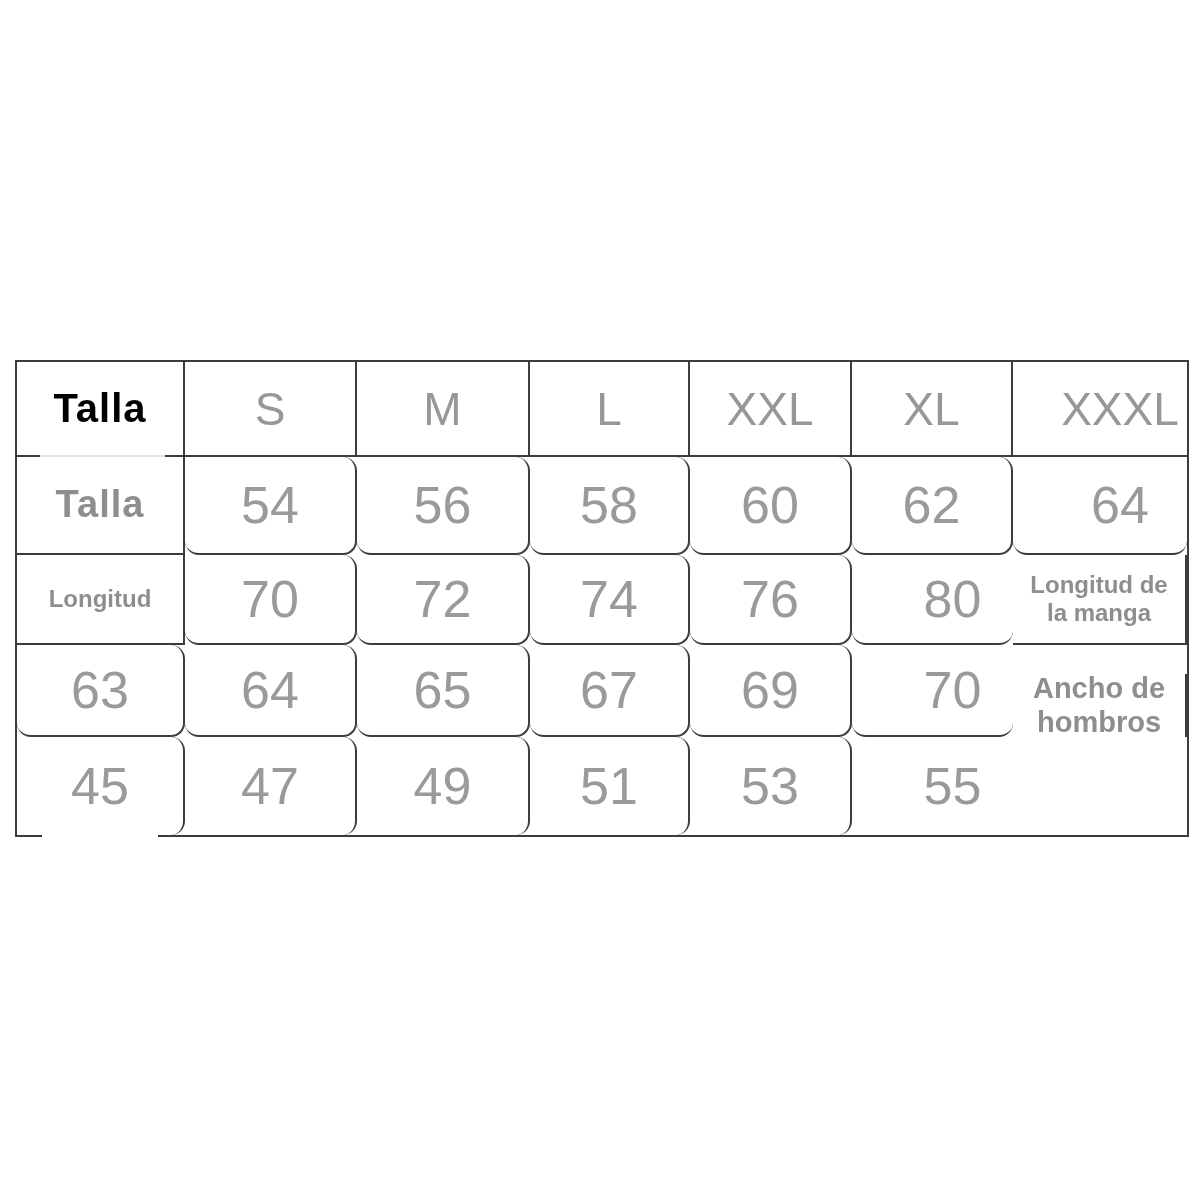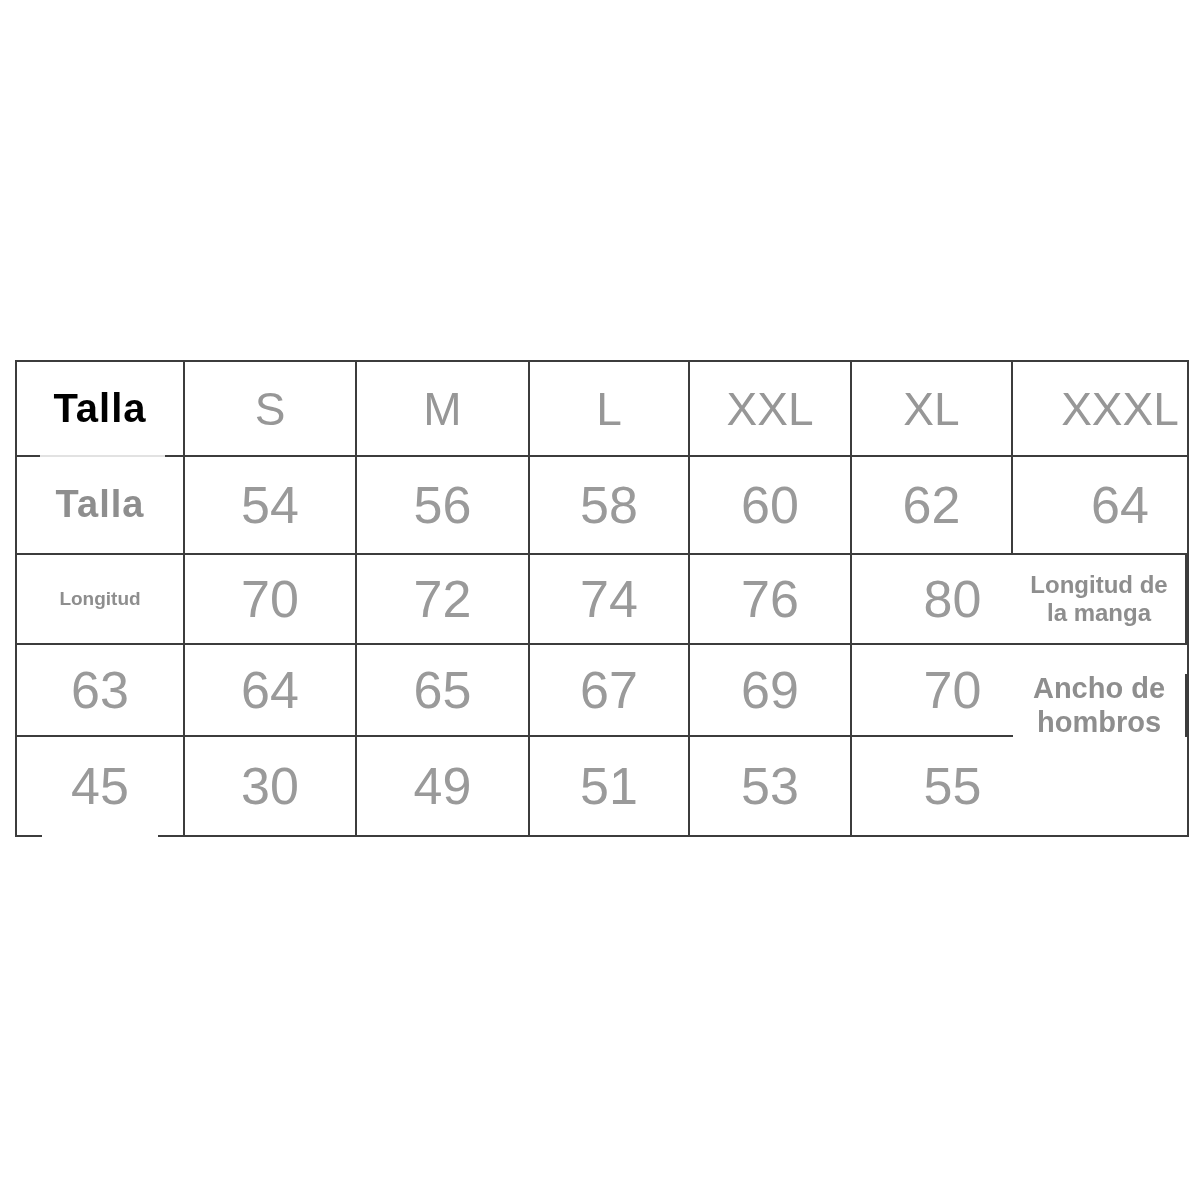--- a/index.html
+++ b/index.html
@@ -62,6 +62,7 @@
     font-size: 52px;
     font-weight: 400;
     color: #9a9a9a;
+    border-radius: 14px;
   }
 
   

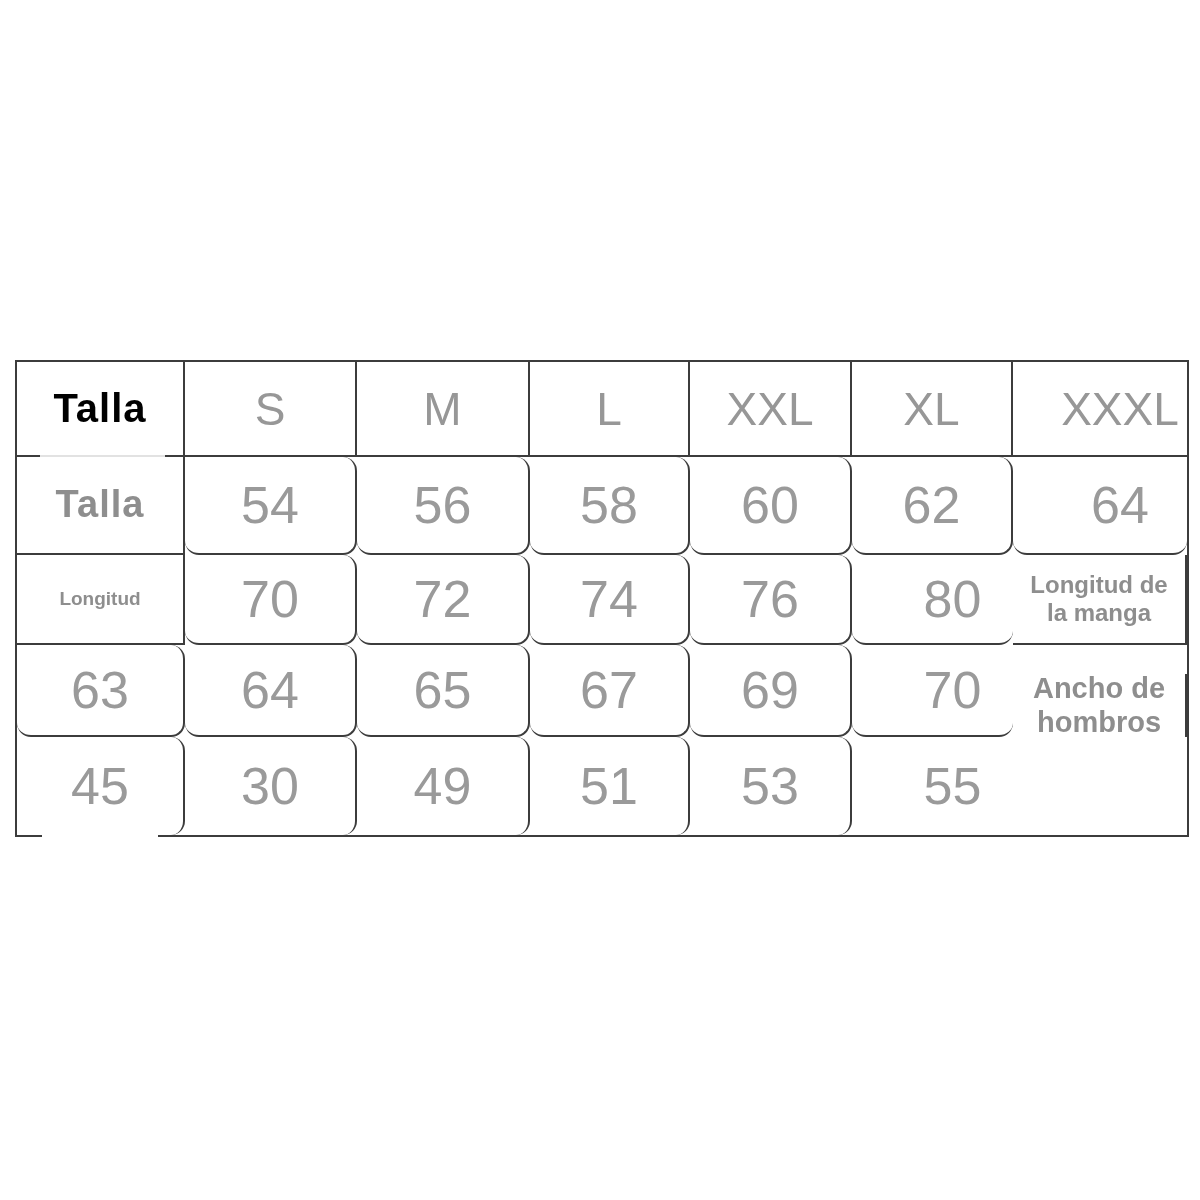--- a/index.html
+++ b/index.html
@@ -55,7 +55,7 @@
     line-height: 1.15;
   }
   .label-lg { font-size: 38px; letter-spacing: 1px; }
-  .label-md { font-size: 19px; }
+  .label-md { font-size: 24px; }
   .label-sm { font-size: 24px; }
   .label-sm2 { font-size: 29px; margin-top: 29px; }
   .value-cell {

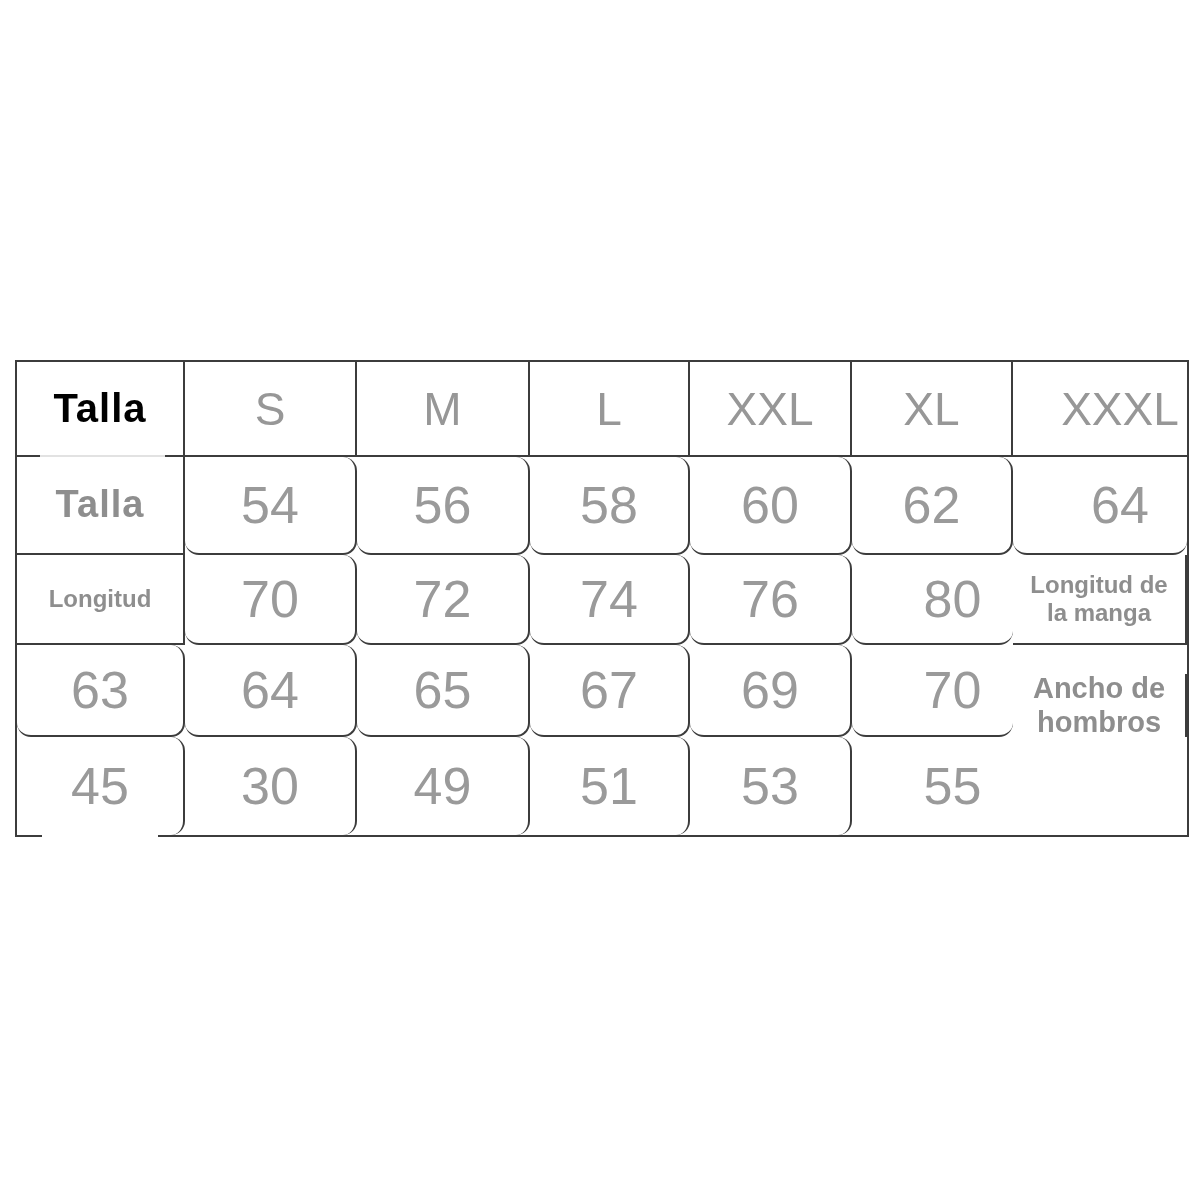--- a/index.html
+++ b/index.html
@@ -115,7 +115,7 @@
     <div class="cell row-label label-sm2 last-row">Ancho de
 hombros</div>
     <div class="cell value-cell last-row">45</div>
-    <div class="cell value-cell last-row">30</div>
+    <div class="cell value-cell last-row">47</div>
     <div class="cell value-cell last-row">49</div>
     <div class="cell value-cell last-row">51</div>
     <div class="cell value-cell last-row">53</div>

